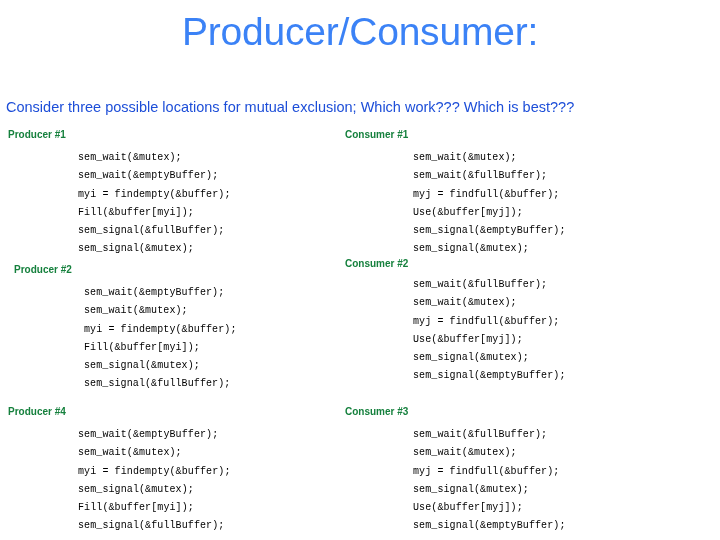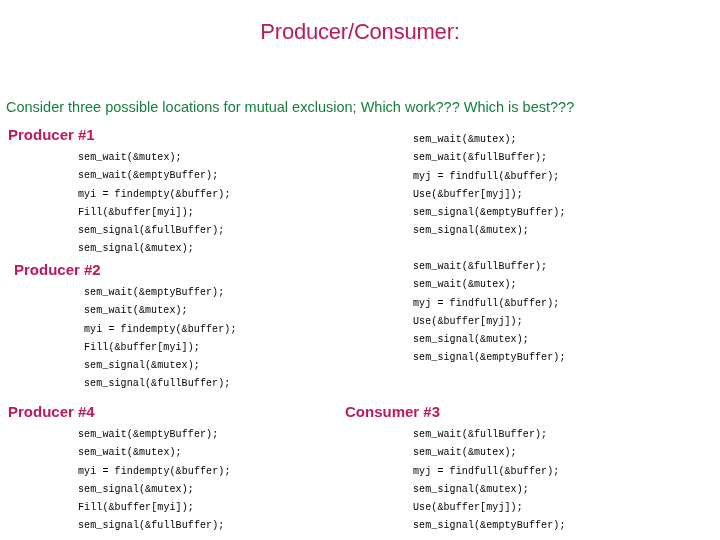--- a/index.html
+++ b/index.html
@@ -33,10 +33,10 @@
   }
   .title-line {
     font-family: "Liberation Sans", sans-serif;
-    font-size: 22px;
+    font-size: 39px;
     line-height: 40px;
     font-weight: 400;
-    color: #be185d;
+    color: #3b82f6;
     letter-spacing: -0.2px;
     white-space: nowrap;
   }

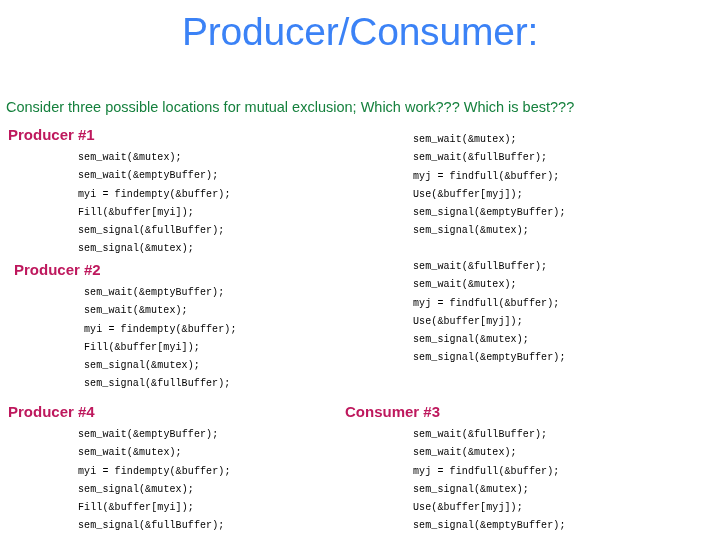--- a/index.html
+++ b/index.html
@@ -50,7 +50,7 @@
     font-family: "Liberation Sans", sans-serif;
     font-size: 14.5px;
     line-height: 17px;
-    color: #15803d;
+    color: #1d4ed8;
     white-space: nowrap;
   }
 

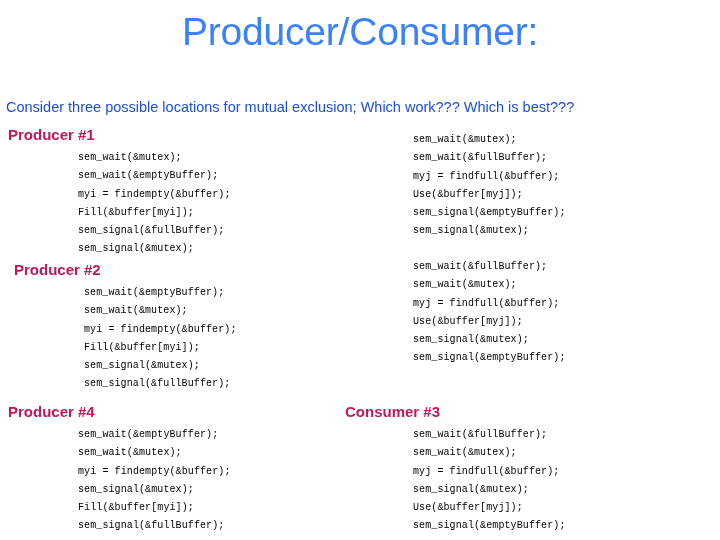--- a/index.html
+++ b/index.html
@@ -75,10 +75,10 @@
 
   .section-title {
     font-family: "Liberation Sans", sans-serif;
-    font-size: 15px;
+    font-size: 10px;
     font-weight: bold;
     line-height: 18px;
-    color: #be185d;
+    color: #15803d;
     white-space: nowrap;
     margin: 0;
     padding: 0;

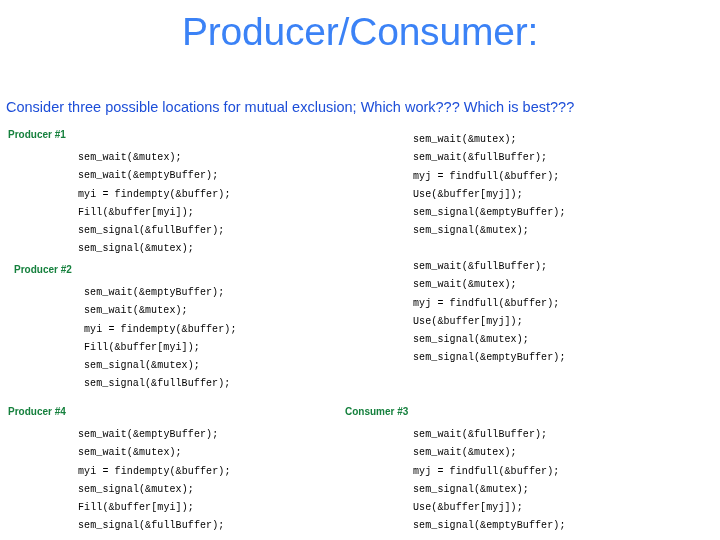--- a/index.html
+++ b/index.html
@@ -173,6 +173,7 @@
   <div class="col-right">
 
     <div class="section sec-c1">
+      <div class="section-title">Consumer #1</div>
       <ul class="code-block">
         <li class="code-line">sem_wait(&amp;mutex);</li>
         <li class="code-line">sem_wait(&amp;fullBuffer);</li>

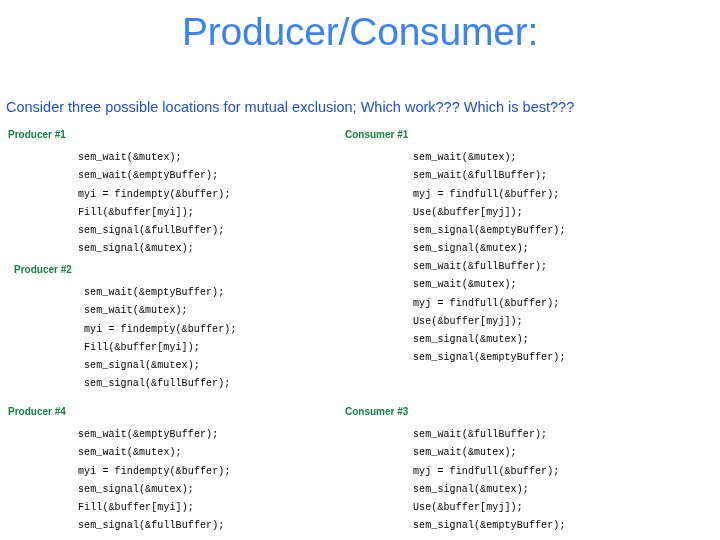--- a/index.html
+++ b/index.html
@@ -185,6 +185,7 @@
     </div>
 
     <div class="section sec-c2">
+      <div class="section-title">Consumer #2</div>
       <ul class="code-block">
         <li class="code-line">sem_wait(&amp;fullBuffer);</li>
         <li class="code-line">sem_wait(&amp;mutex);</li>

